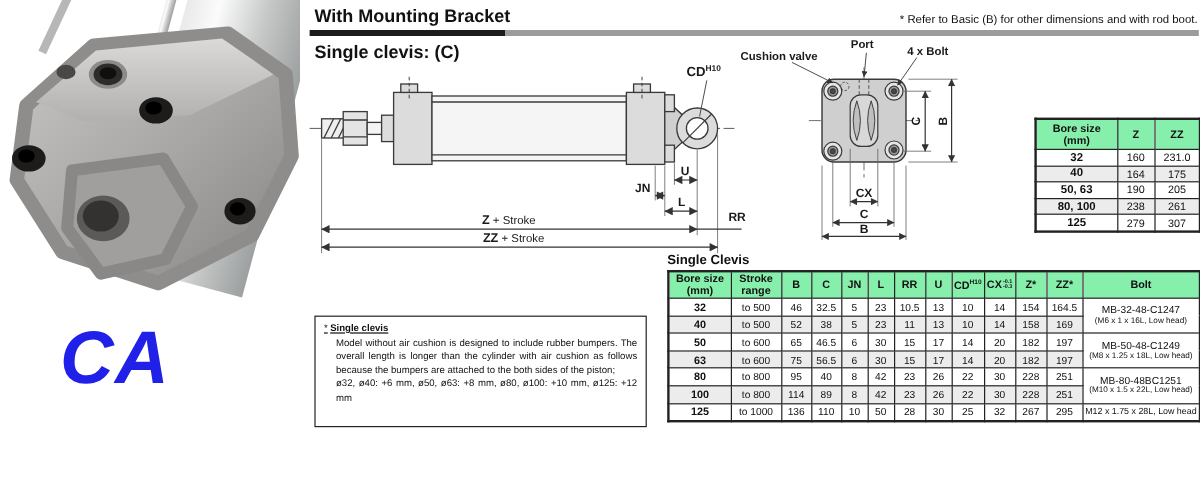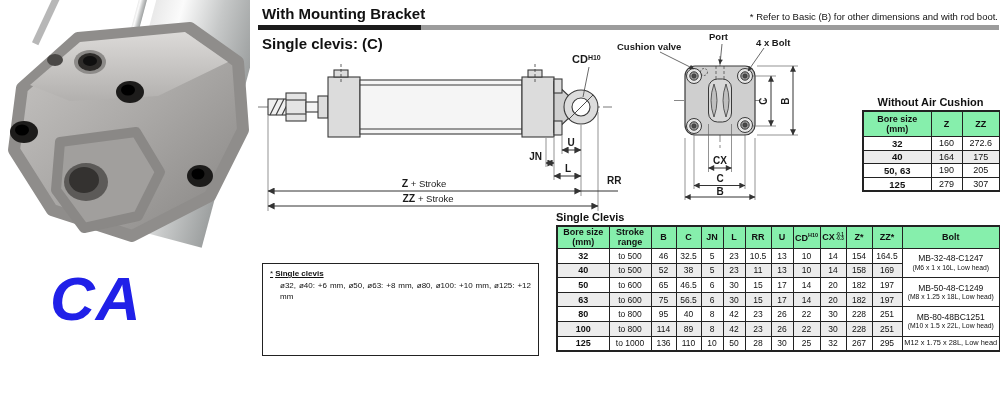--- a/index.html
+++ b/index.html
@@ -243,7 +243,6 @@
   </svg>
 
   <div id="wac-section">
-    <div class="tbl-title">Without Air Cushion</div>
     <table id="wac-table">
       <colgroup>
           <col style="width:68px">

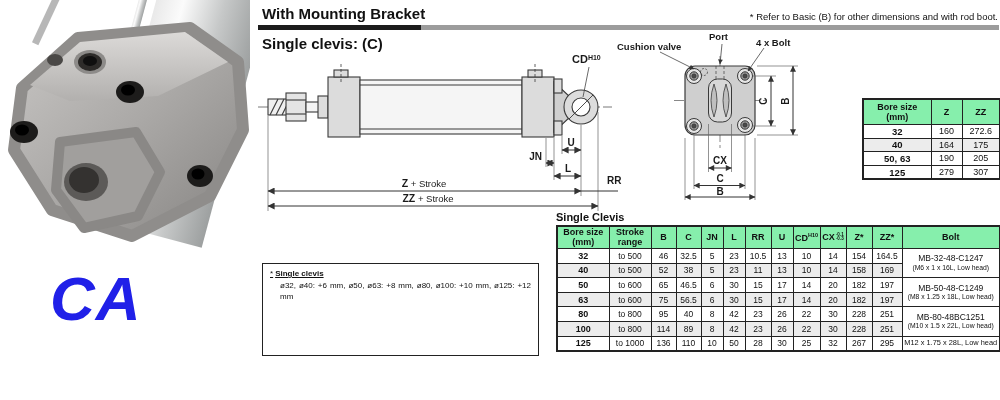--- a/index.html
+++ b/index.html
@@ -260,7 +260,7 @@
           <tr>
             <td class="bore">32</td>
             <td>160</td>
-            <td>272.6</td>
+            <td>231.0</td>
           </tr>
           <tr class="stripe">
             <td class="bore">40</td>

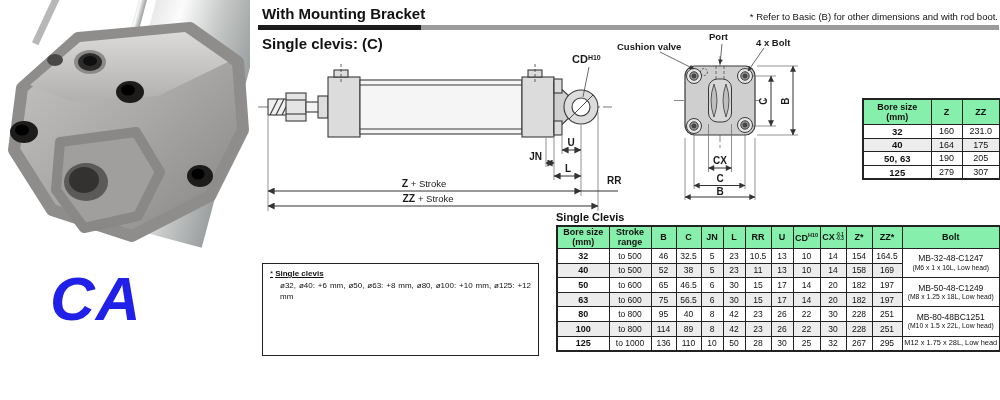--- a/index.html
+++ b/index.html
@@ -272,6 +272,11 @@
             <td>190</td>
             <td>205</td>
           </tr>
+          <tr class="stripe">
+            <td class="bore">80, 100</td>
+            <td>238</td>
+            <td>261</td>
+          </tr>
           <tr>
             <td class="bore">125</td>
             <td>279</td>

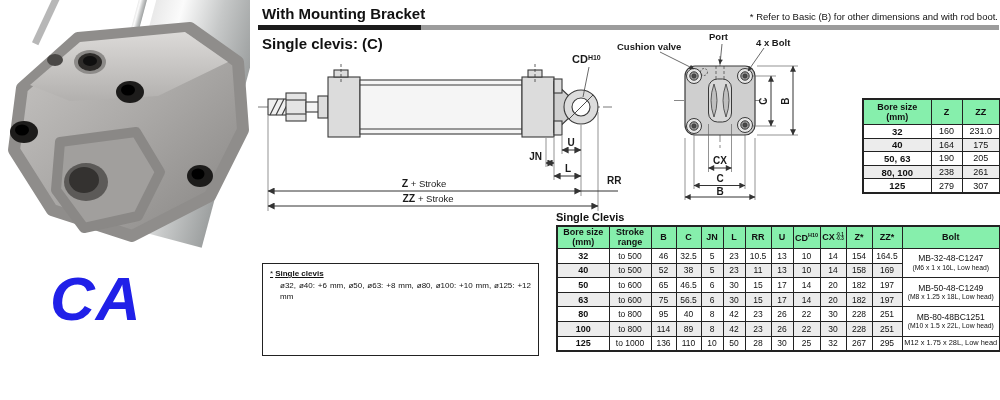--- a/index.html
+++ b/index.html
@@ -444,6 +444,7 @@
 
   <div id="note-box">
     <div class="nb-title"><span class="nb-ast">*</span><span>Single clevis</span></div>
+    <div class="nb-body">Model without air cushion is designed to include rubber bumpers. The overall length is longer than the cylinder with air cushion as follows because the bumpers are attached to the both sides of the piston;</div>
     <div class="nb-body">ø32, ø40: +6 mm, ø50, ø63: +8 mm, ø80, ø100: +10 mm, ø125: +12 mm</div>
   </div>
 

